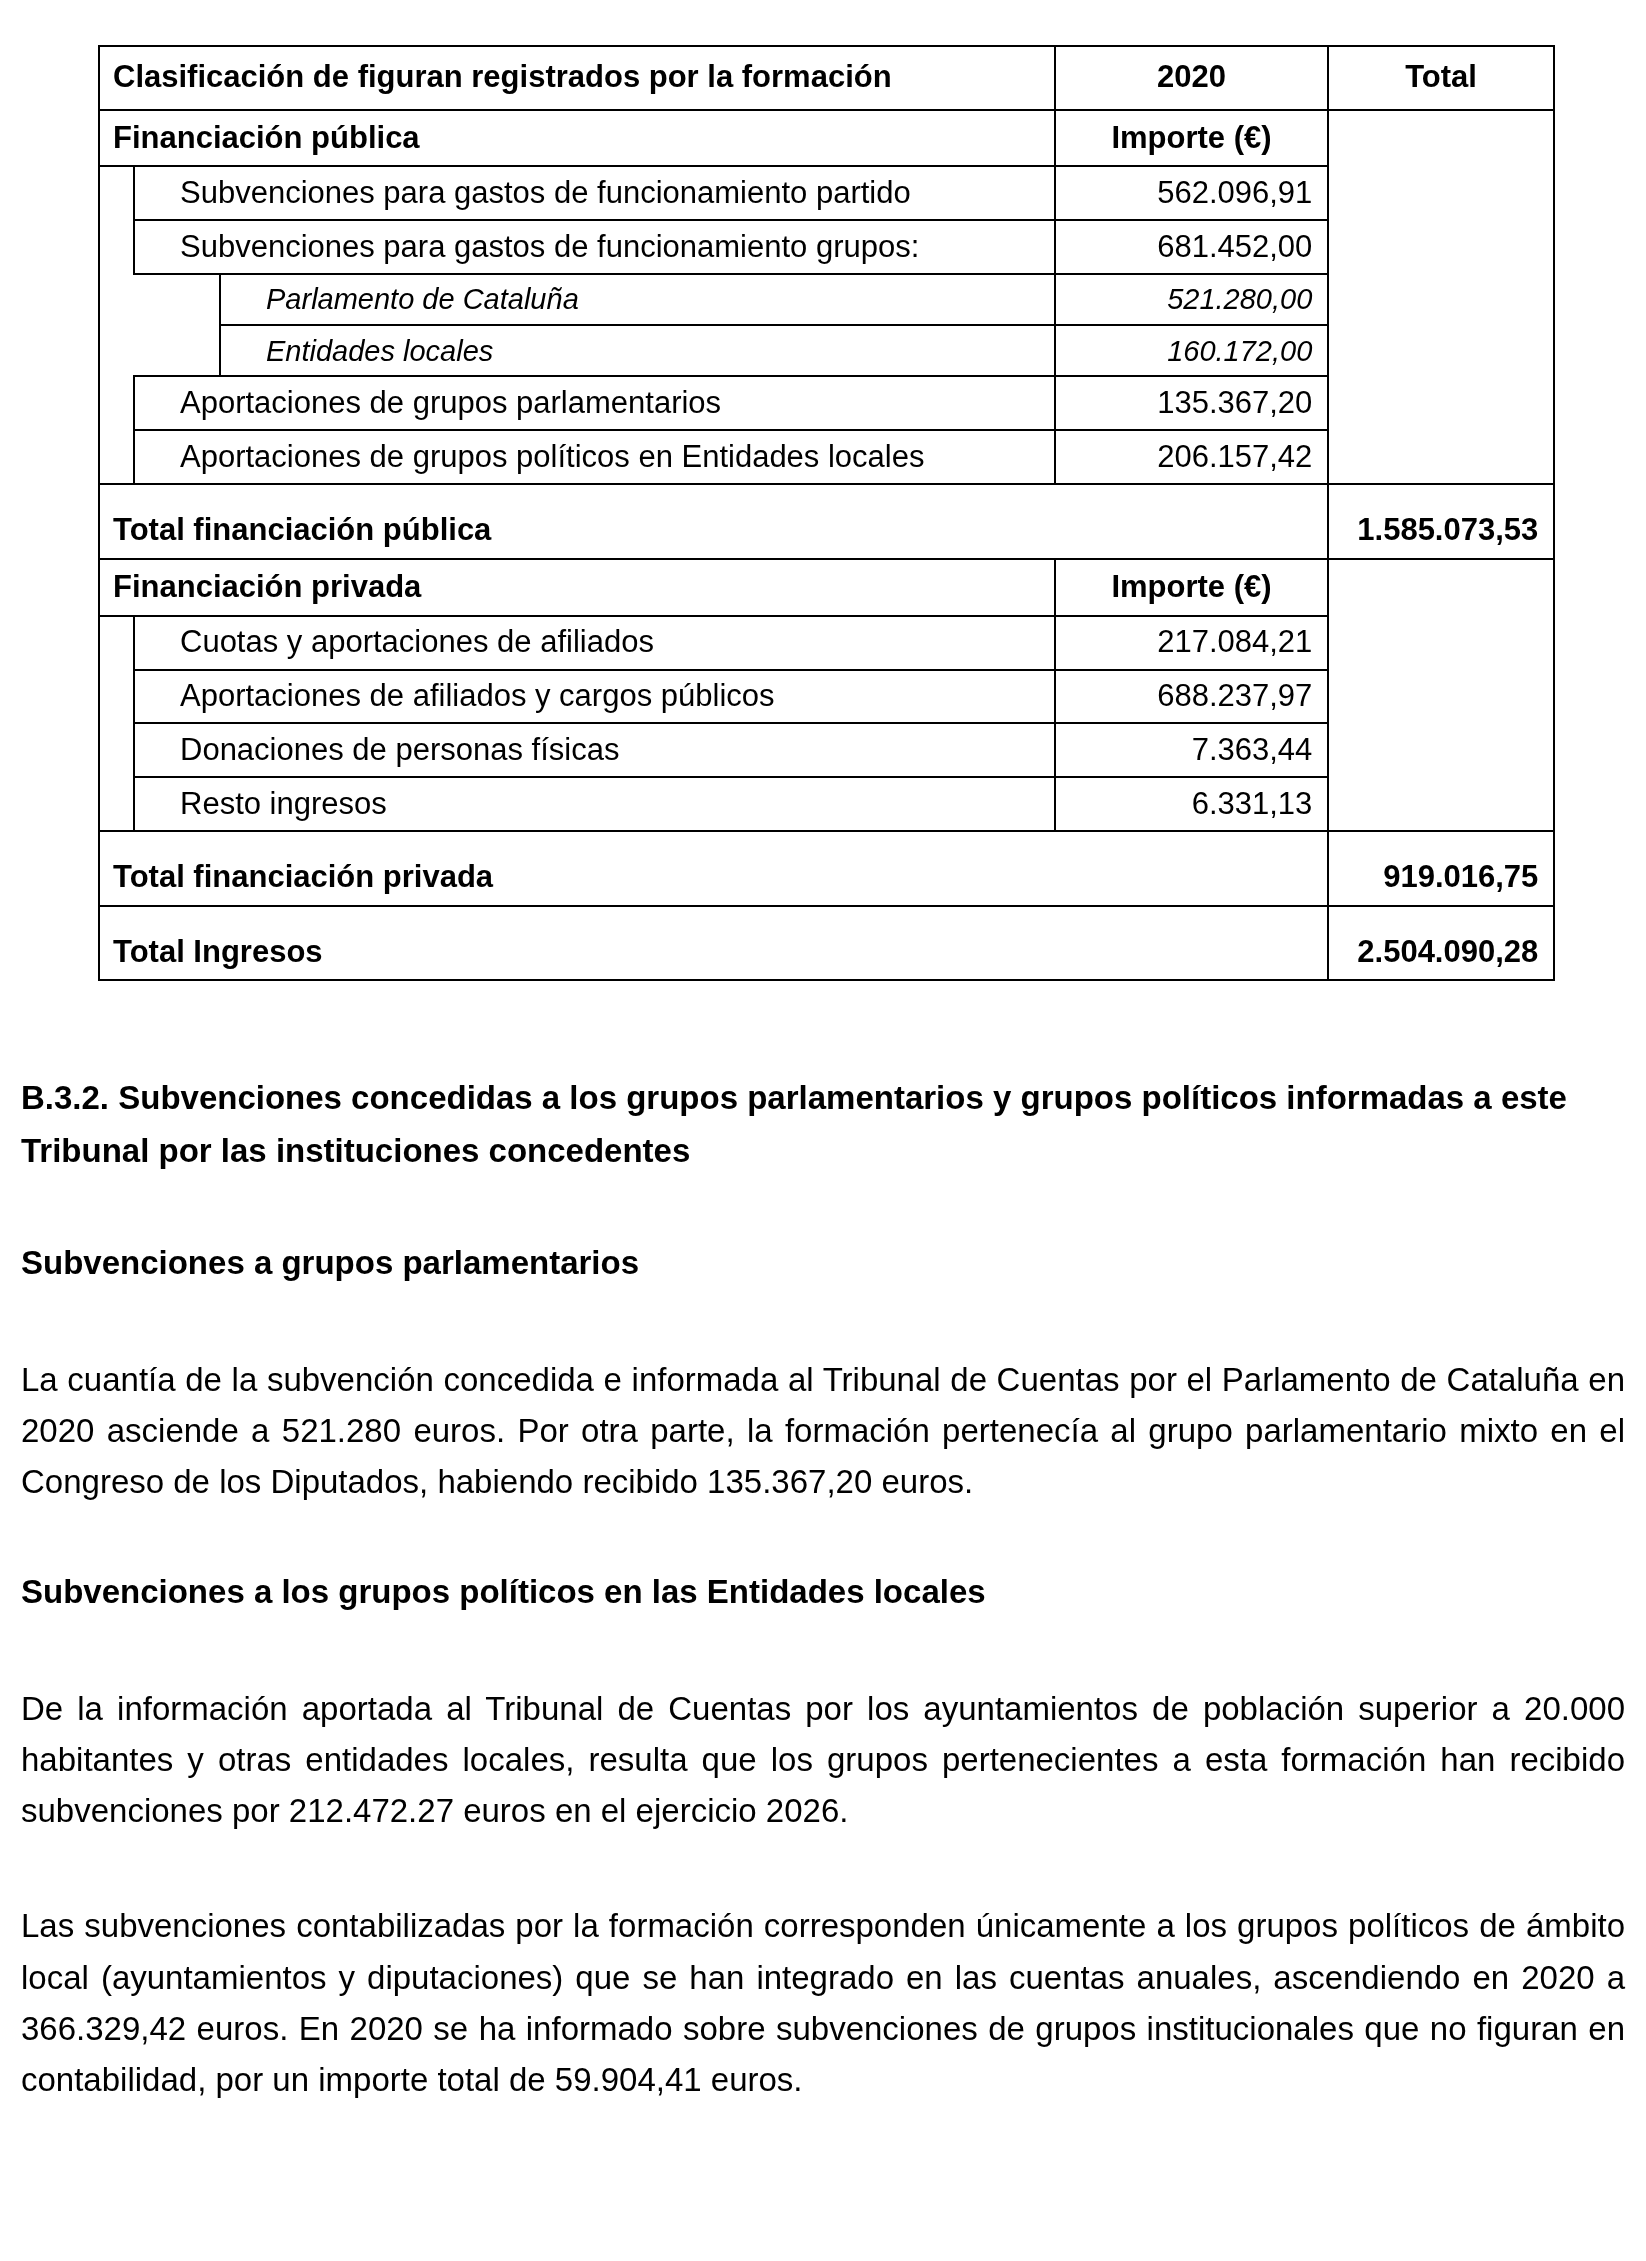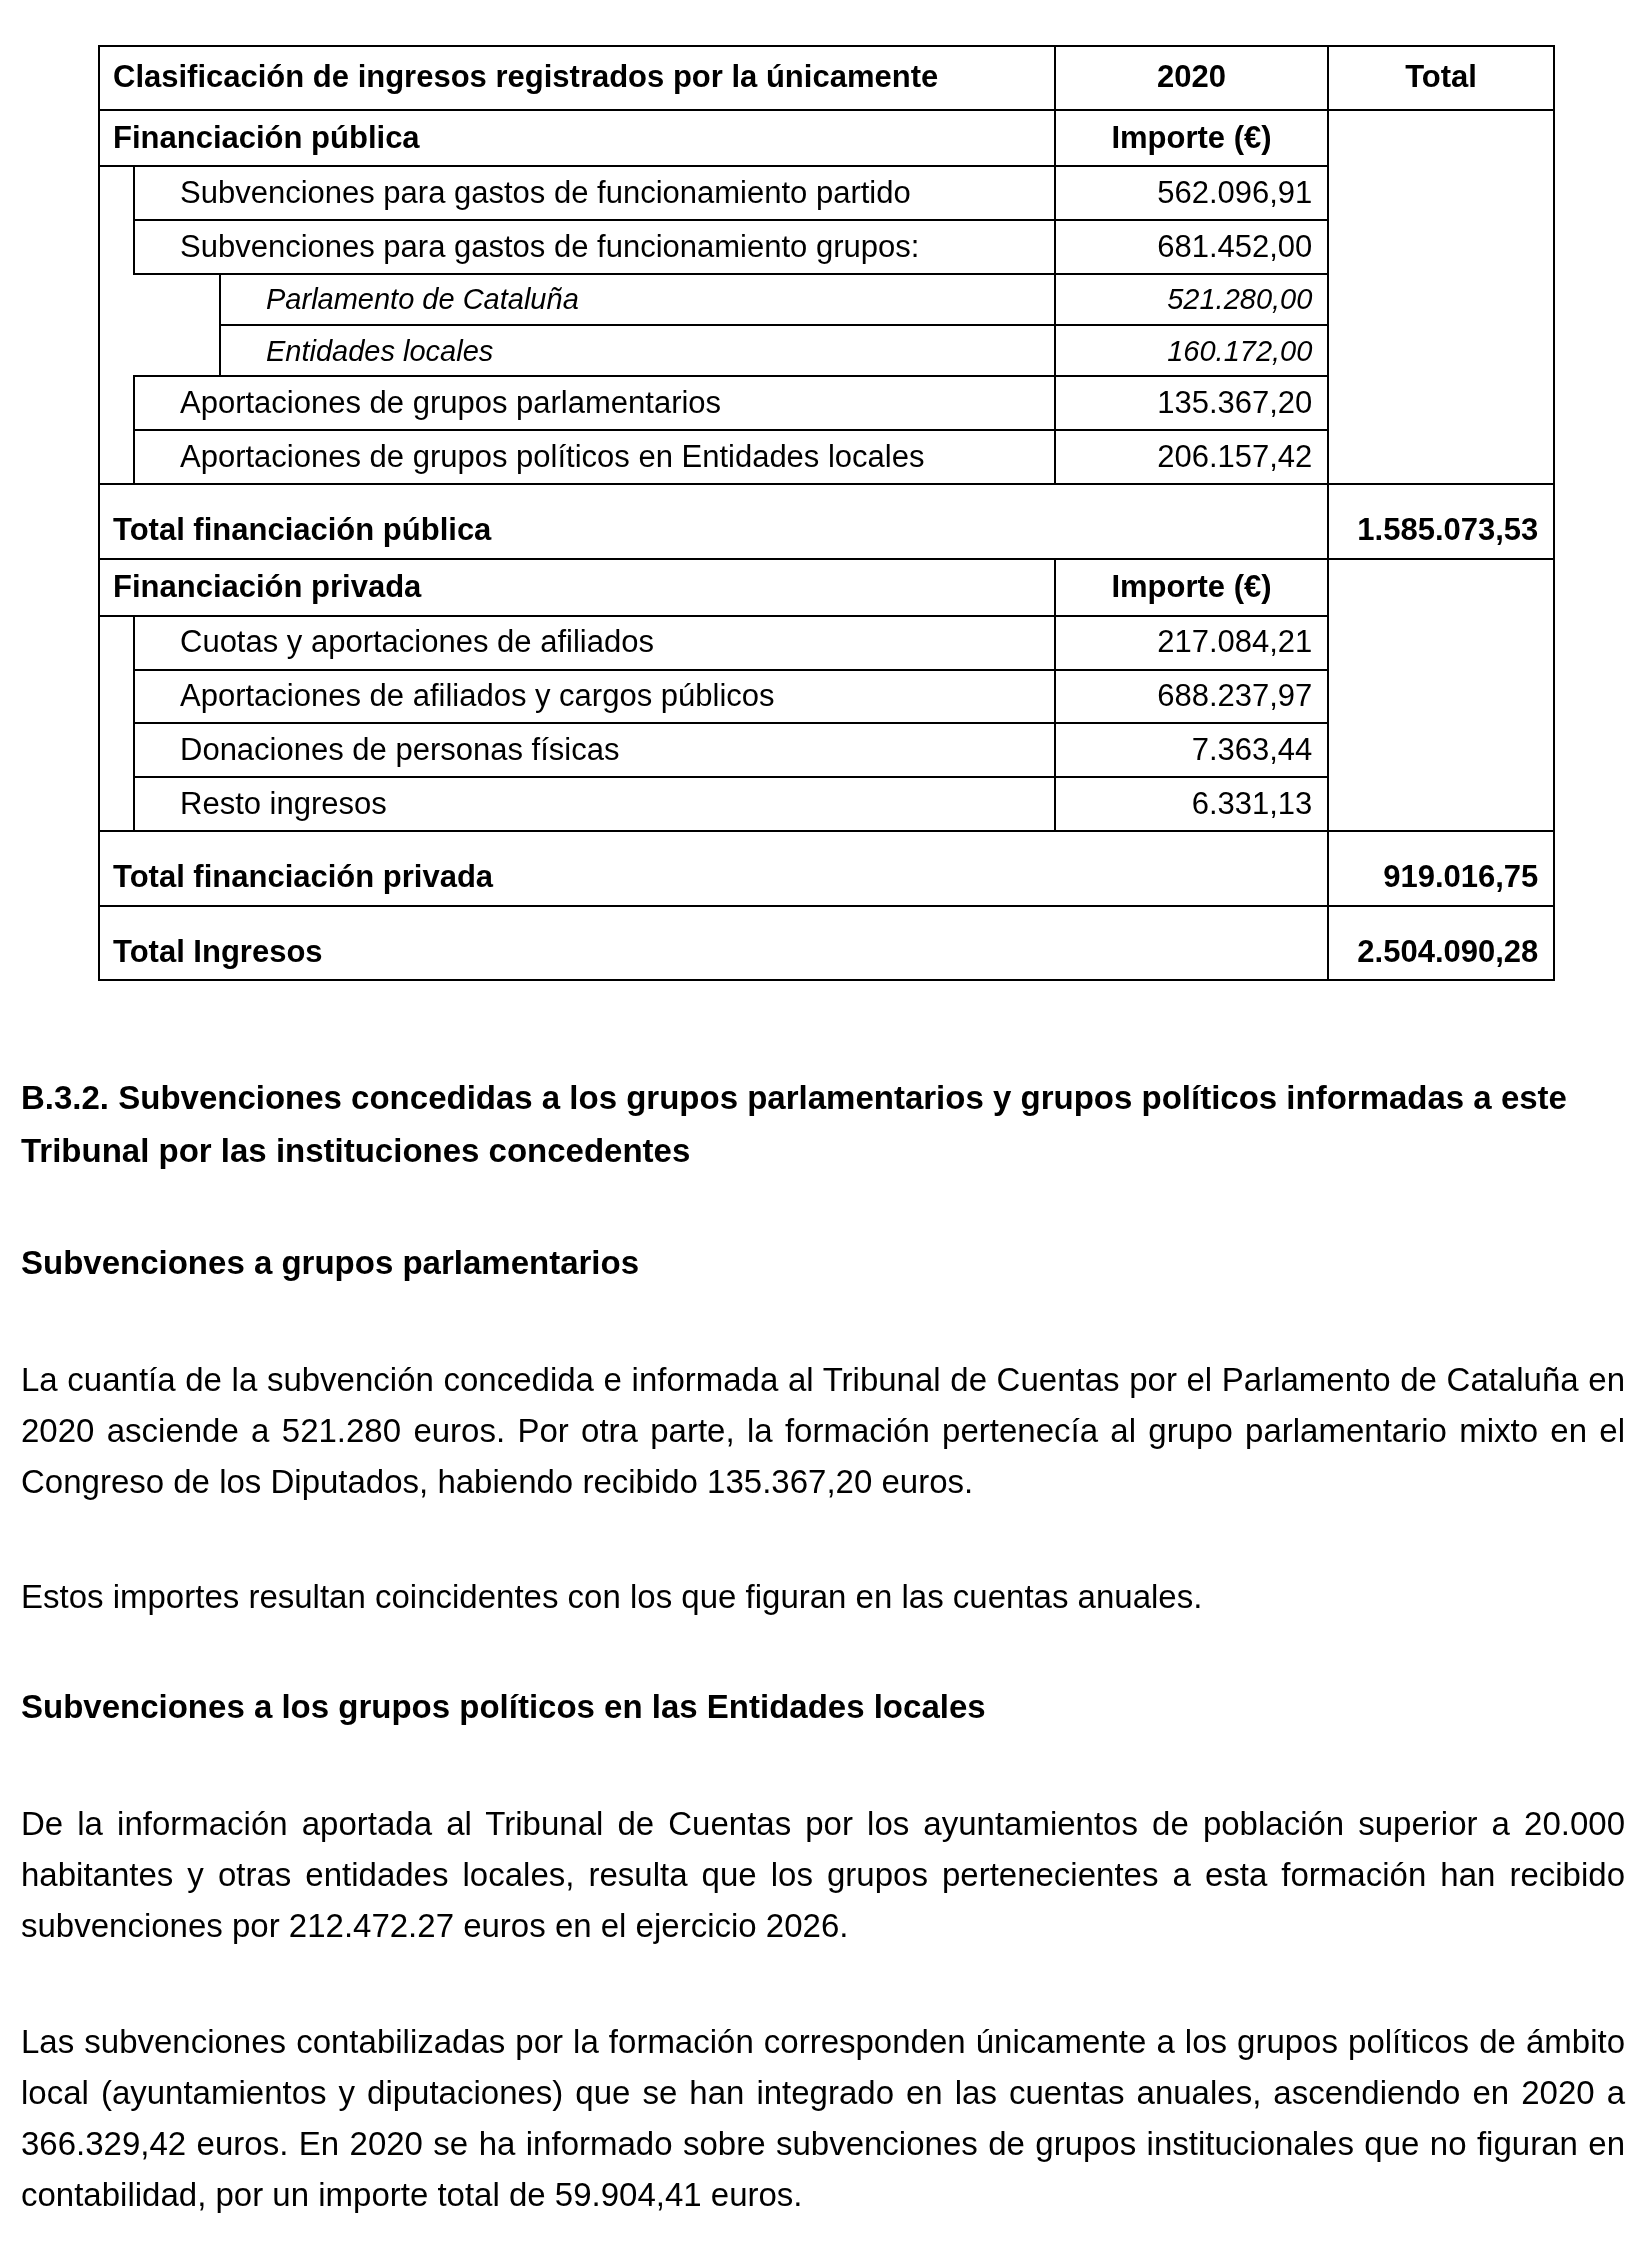--- a/index.html
+++ b/index.html
@@ -92,7 +92,7 @@
 
     <tbody>
         <tr class="r-head">
-      <td colspan="3" class="lab bold">Clasificación de ingresos registrados por la únicamente</td>
+      <td colspan="3" class="lab bold">Clasificación de figuran registrados por la formación</td>
       <td class="ctr bold">2020</td>
       <td class="ctr bold">Total</td>
     </tr>

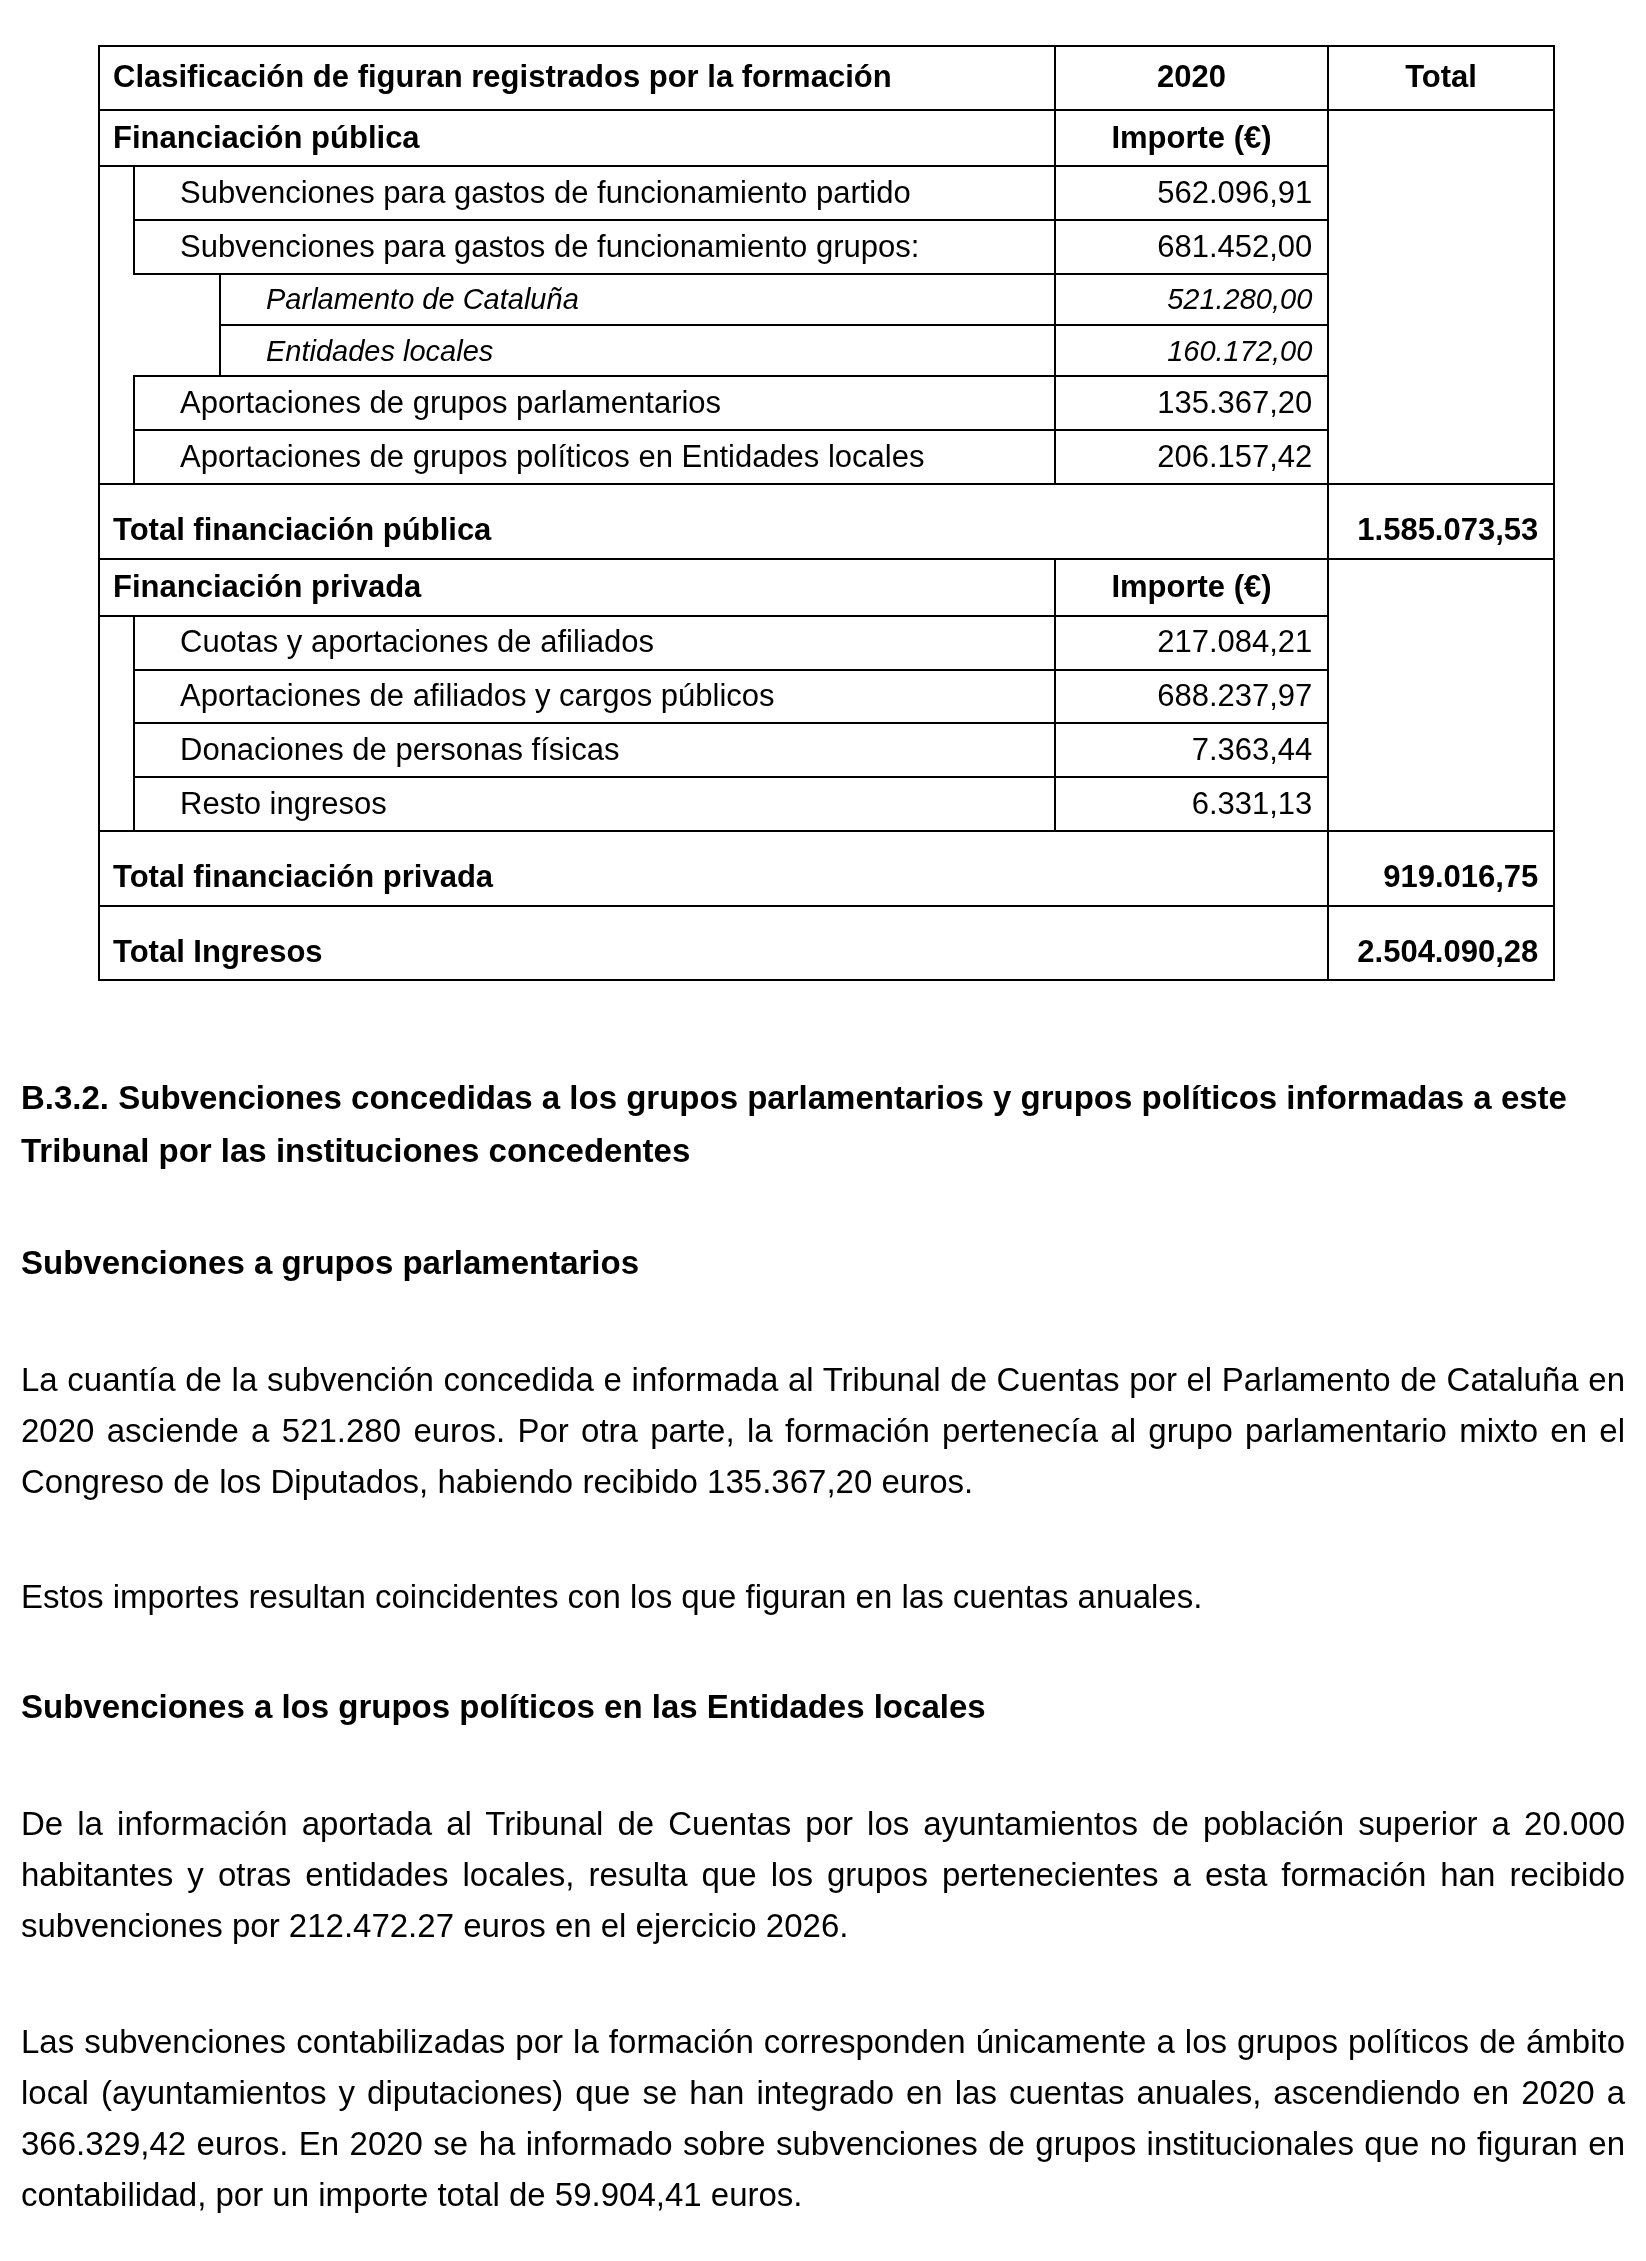--- a/index.html
+++ b/index.html
@@ -195,7 +195,6 @@
 
     <p class="para">La cuantía de la subvención concedida e informada al Tribunal de Cuentas por el Parlamento de Cataluña en 2020 asciende a 521.280 euros. Por otra parte, la formación pertenecía al grupo parlamentario mixto en el Congreso de los Diputados, habiendo recibido 135.367,20 euros.</p>
 
-    <p class="para noj">Estos importes resultan coincidentes con los que figuran en las cuentas anuales.</p>
 
     <h3 class="sub-heading">Subvenciones a los grupos políticos en las Entidades locales</h3>
 

